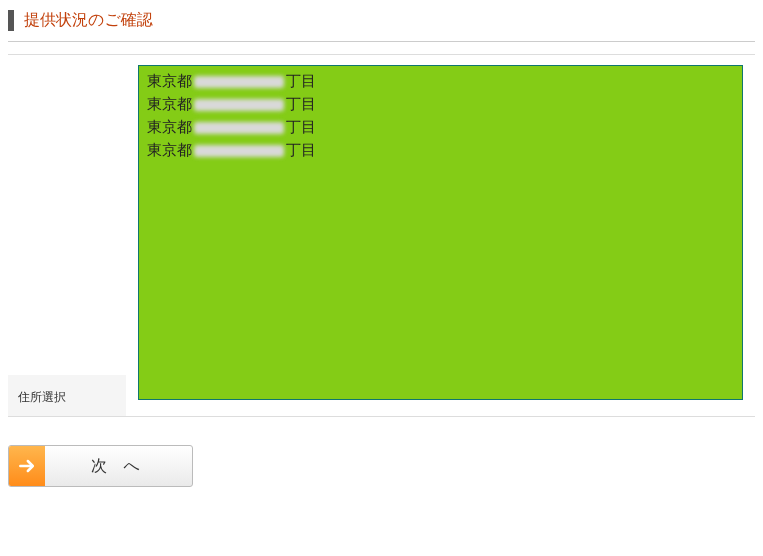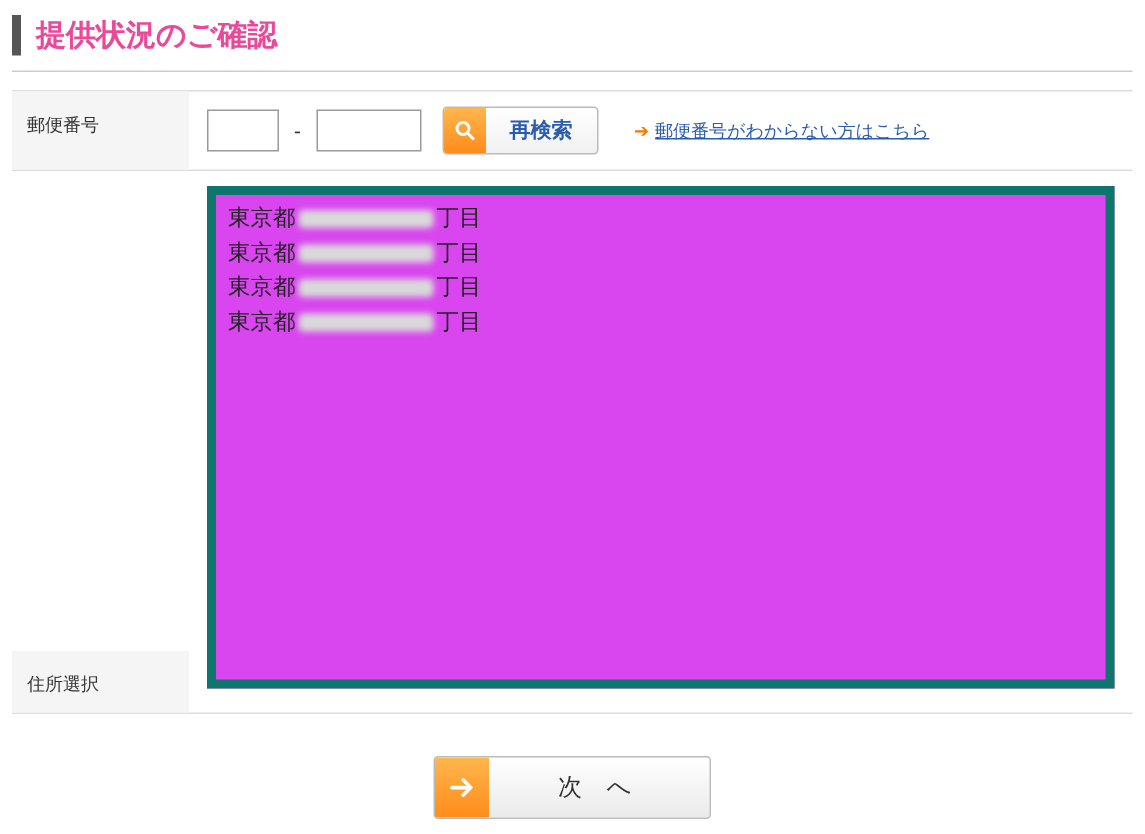--- a/index.html
+++ b/index.html
@@ -17,9 +17,9 @@
     margin-bottom: 10px;
   }
   .page-title {
-    font-size: 20px;
-    font-weight: bold;
-    color: #ec4899;
+    font-size: 16px;
+    font-weight: normal;
+    color: #c2410c;
   }
   .title-underline {
     border-bottom: 1px solid #ccc;

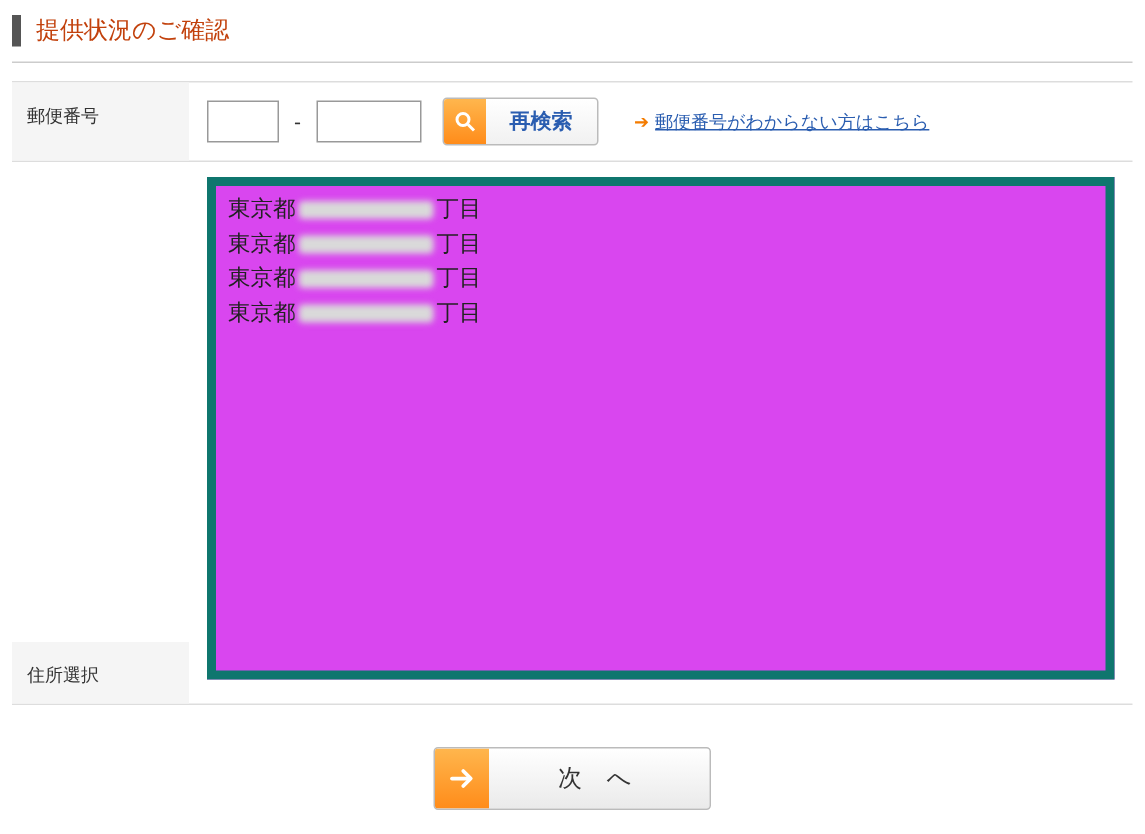--- a/index.html
+++ b/index.html
@@ -174,27 +174,6 @@
 
 <div class="form-table">
 
-  <div class="form-row postal-row">
-    <div class="form-label">郵便番号</div>
-    <div class="form-content">
-      <input type="text" class="postal-input short" value="" style="">
-      <span class="postal-dash">-</span>
-      <input type="text" class="postal-input long" value="" style="">
-      <button class="search-btn">
-        <span class="icon-part">
-          <svg class="mag-svg" viewBox="0 0 24 24" fill="none" stroke="#fff" stroke-width="3">
-            <circle cx="10" cy="10" r="6"></circle>
-            <line x1="15" y1="15" x2="21" y2="21"></line>
-          </svg>
-        </span>
-        <span class="label-part">再検索</span>
-      </button>
-      <span class="help-link-wrap">
-        <span class="help-arrow">➔</span>
-        <a class="help-link">郵便番号がわからない方はこちら</a>
-      </span>
-    </div>
-  </div>
 
   <div class="form-row address-row">
     <div class="form-label">住所選択</div>

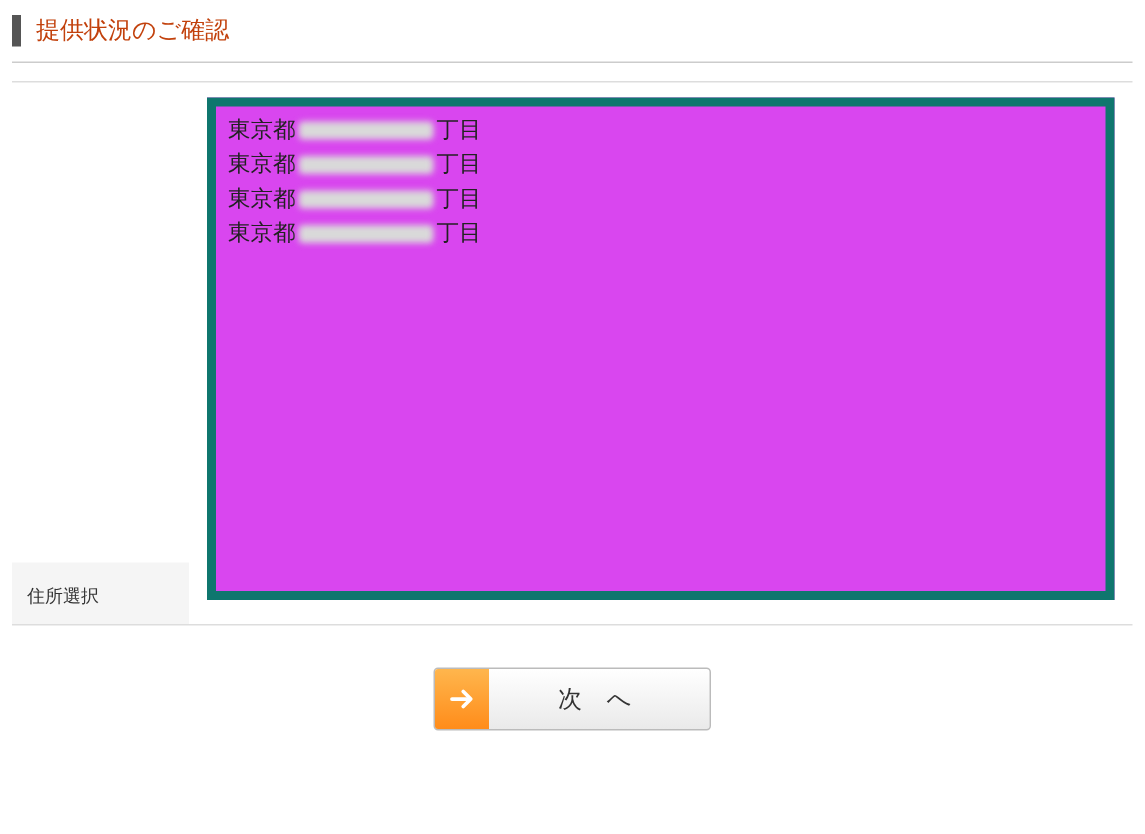--- a/index.html
+++ b/index.html
@@ -108,11 +108,11 @@
     padding: 10px 12px 16px 12px;
   }
   .address-listbox {
-    border: 6px solid #0f766e;
+    border: 1px solid #0f766e;
     width: 100%;
     height: 335px;
     overflow-y: scroll;
-    background: #d946ef;
+    background: #84cc16;
     padding: 4px 8px;
   }
   .address-item {

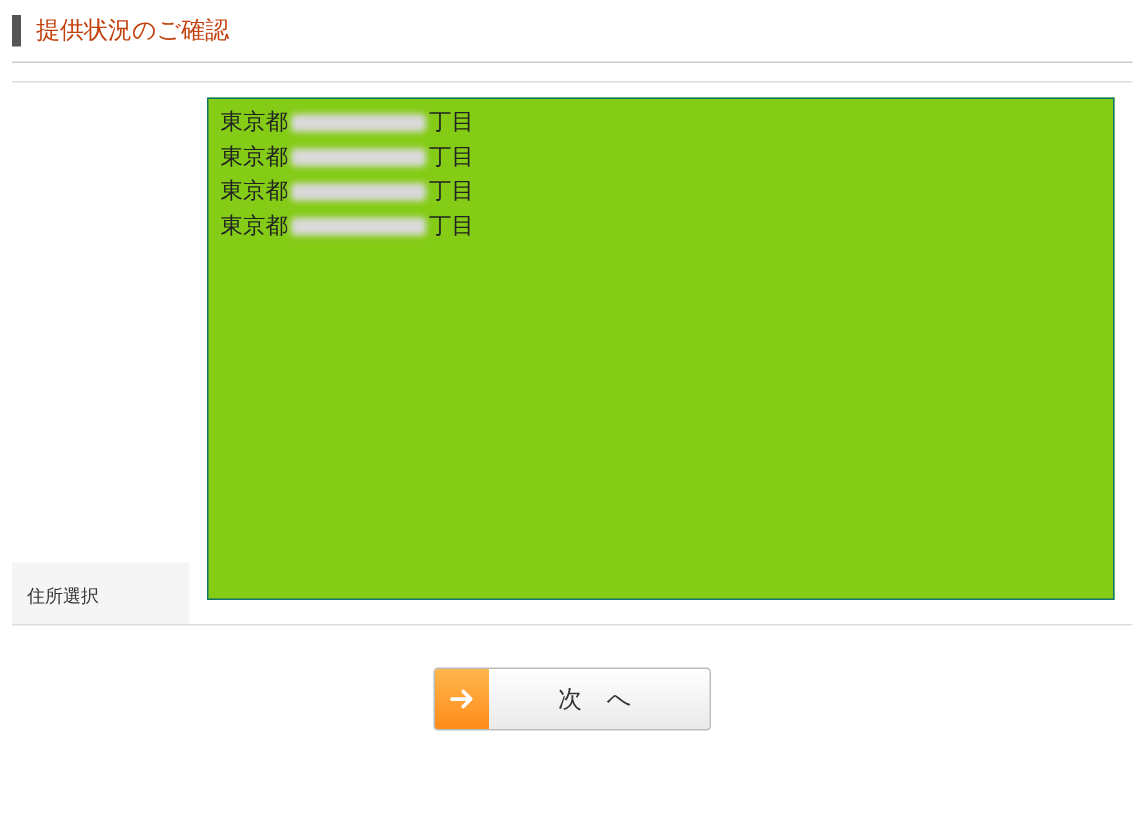--- a/index.html
+++ b/index.html
@@ -134,7 +134,6 @@
   }
   .next-btn-wrap {
     display: flex;
-    justify-content: center;
     margin-top: 28px;
   }
   .next-btn {

